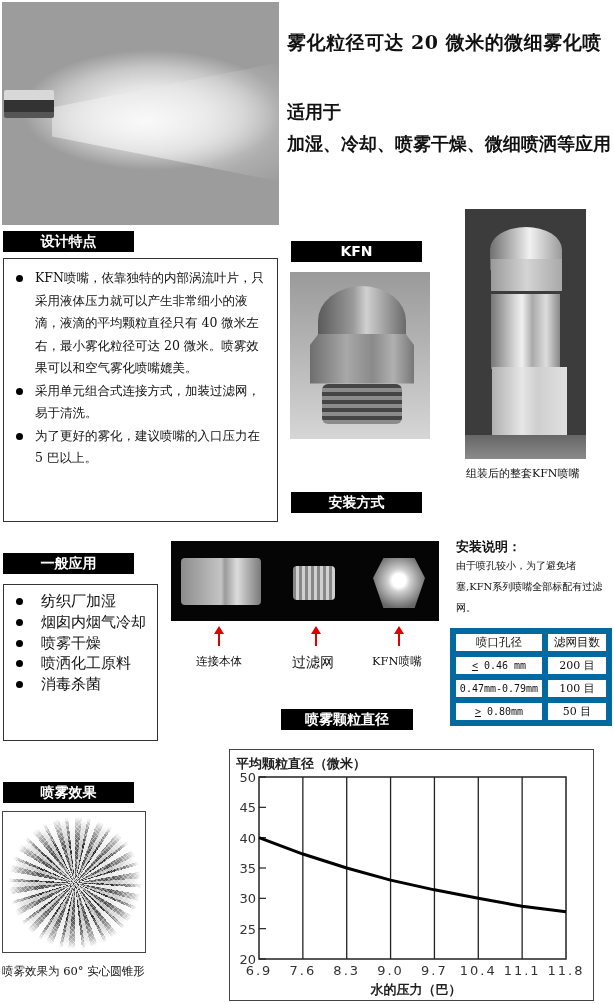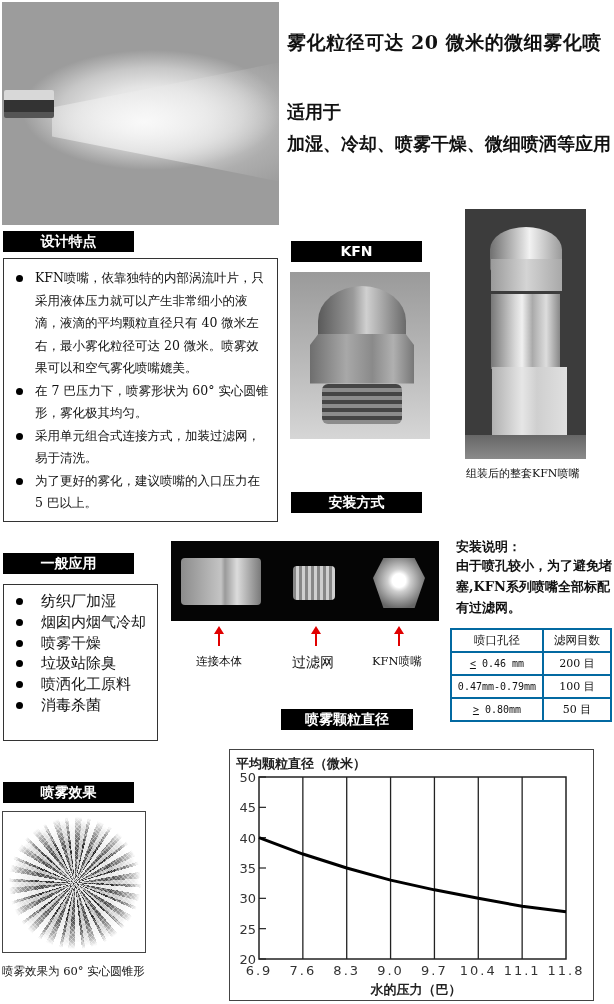--- a/index.html
+++ b/index.html
@@ -86,7 +86,6 @@
 <div class="abs tag" style="left:3px;top:231px;width:131px;">设计特点</div>
 <ul class="abs box feat">
   <li>KFN喷嘴，依靠独特的内部涡流叶片，只采用液体压力就可以产生非常细小的液滴，液滴的平均颗粒直径只有 40 微米左右，最小雾化粒径可达 20 微米。喷雾效果可以和空气雾化喷嘴媲美。</li>
-  <li>在 7 巴压力下，喷雾形状为 60° 实心圆锥形，雾化极其均匀。</li>
   <li>采用单元组合式连接方式，加装过滤网，易于清洗。</li>
   <li>为了更好的雾化，建议喷嘴的入口压力在 5 巴以上。</li>
 </ul>

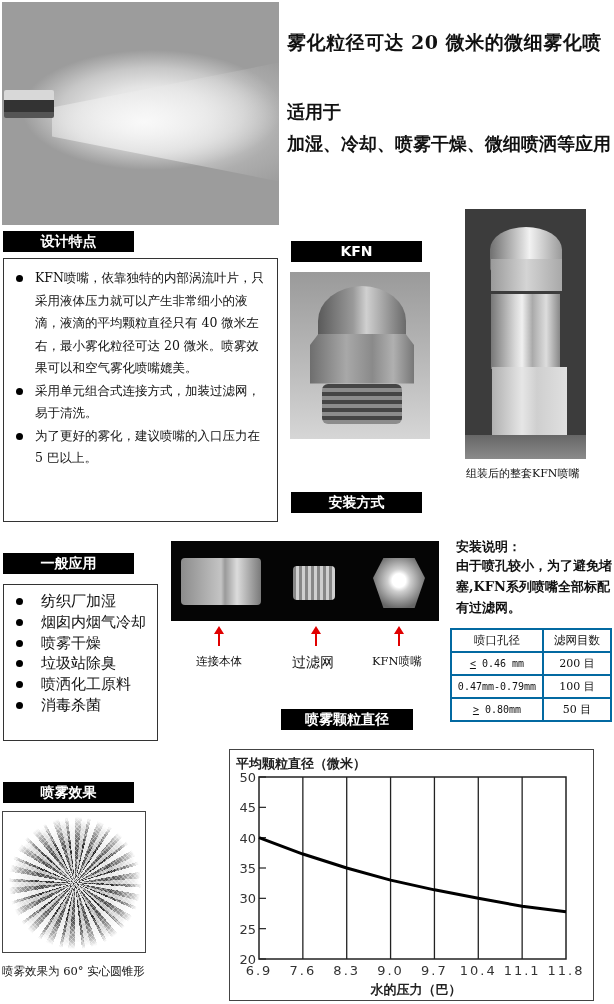--- a/index.html
+++ b/index.html
@@ -52,7 +52,7 @@
   .arrow::before { content: ""; position: absolute; left: 0; top: 0; border-left: 5px solid transparent; border-right: 5px solid transparent; border-bottom: 8px solid #e00000; }
   .arrow::after { content: ""; position: absolute; left: 4px; top: 7px; width: 2px; height: 13px; background: #e00000; }
   .note-title { left: 456px; top: 538px; font-size: 13px; font-weight: bold; font-family: "DejaVu Sans", sans-serif; }
-  .note-body { left: 456px; top: 555px; width: 156px; font-size: 13px; line-height: 21px; font-weight: bold; }
+  .note-body { left: 456px; top: 555px; width: 156px; font-size: 10px; line-height: 21px; }
   table.mesh { position: absolute; left: 450px; top: 628px; width: 162px; border-collapse: collapse; font-size: 11px; }
   table.mesh td { border: 2px solid #0369a1; height: 23px; text-align: center; padding: 0 2px; white-space: nowrap; }
   table.mesh td:first-child { width: 92px; font-family: "DejaVu Sans Mono", monospace; font-size: 10px; }

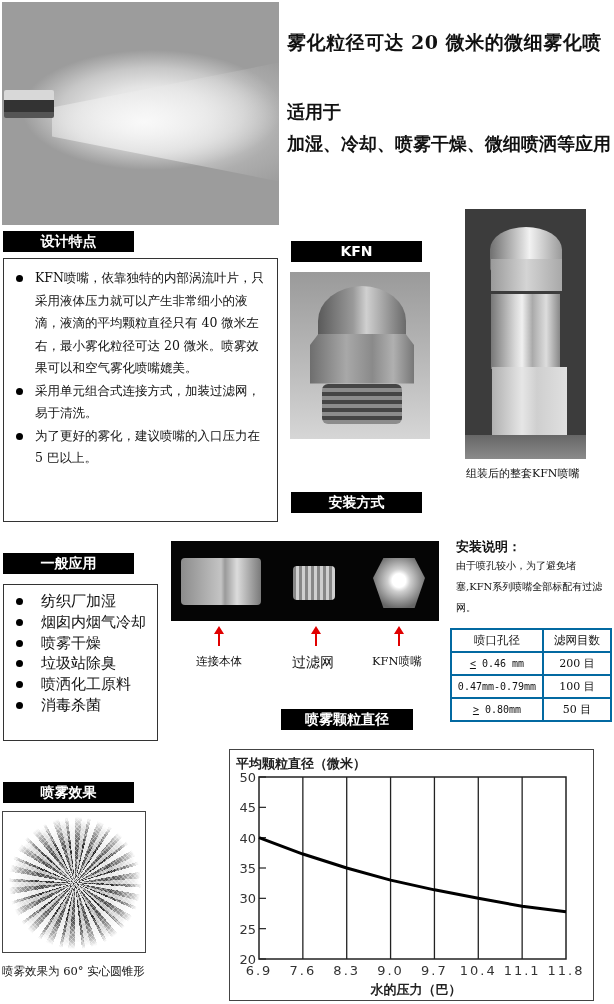--- a/index.html
+++ b/index.html
@@ -54,7 +54,7 @@
   .note-title { left: 456px; top: 538px; font-size: 13px; font-weight: bold; font-family: "DejaVu Sans", sans-serif; }
   .note-body { left: 456px; top: 555px; width: 156px; font-size: 10px; line-height: 21px; }
   table.mesh { position: absolute; left: 450px; top: 628px; width: 162px; border-collapse: collapse; font-size: 11px; }
-  table.mesh td { border: 2px solid #0369a1; height: 23px; text-align: center; padding: 0 2px; white-space: nowrap; }
+  table.mesh td { border: 6px solid #0369a1; height: 23px; text-align: center; padding: 0 2px; white-space: nowrap; }
   table.mesh td:first-child { width: 92px; font-family: "DejaVu Sans Mono", monospace; font-size: 10px; }
   table.mesh tr:first-child td { font-family: "DejaVu Serif", serif; font-size: 11.5px; }
   .u { text-decoration: underline; }

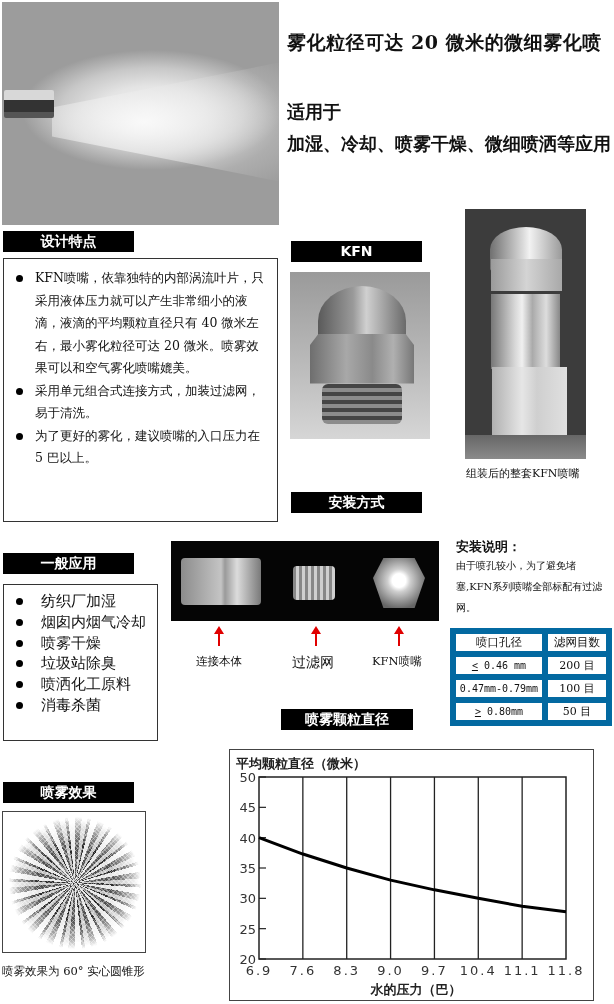--- a/index.html
+++ b/index.html
@@ -147,7 +147,6 @@
   <li>纺织厂加湿</li>
   <li>烟囱内烟气冷却</li>
   <li>喷雾干燥</li>
-  <li>垃圾站除臭</li>
   <li>喷洒化工原料</li>
   <li>消毒杀菌</li>
 </ul>

